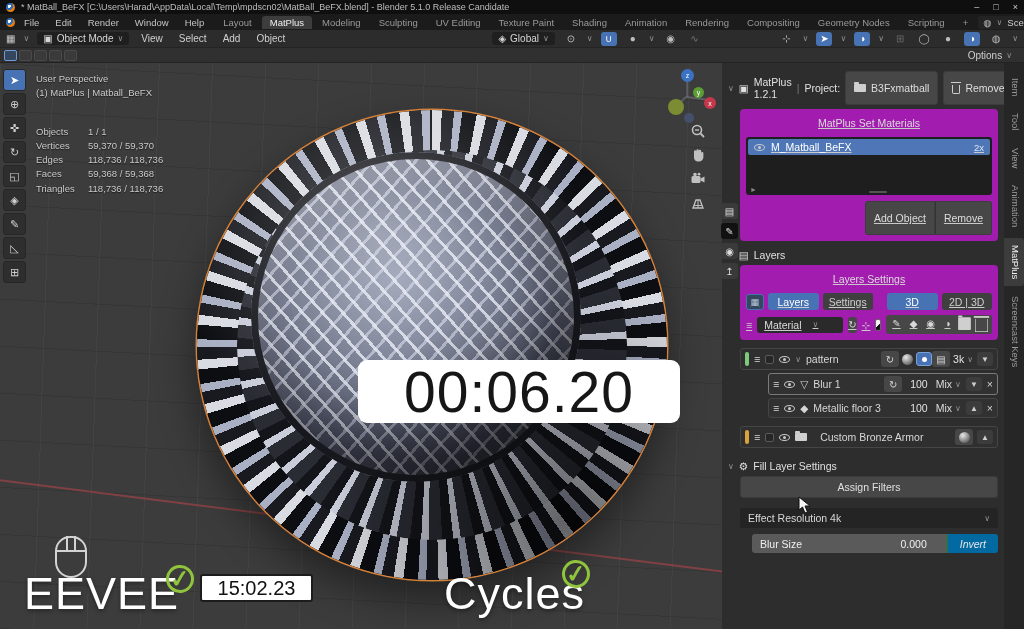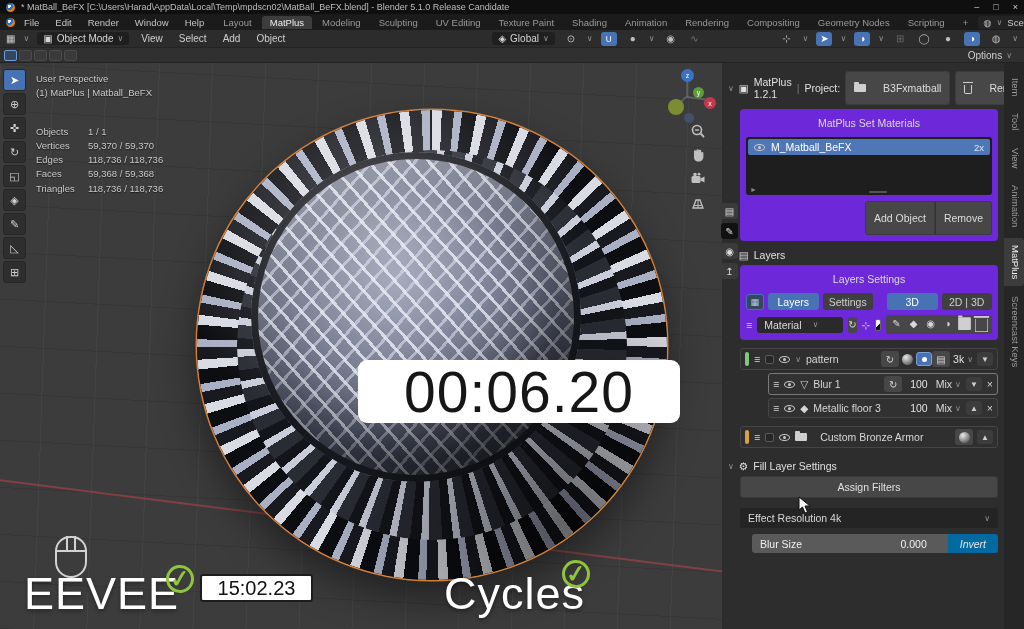--- a/index.html
+++ b/index.html
@@ -113,7 +113,7 @@
   .box { background:#6d28d9; border-radius:4px; padding:6px; margin:3px 0 8px 14px; }
   .boxtitle { text-align:center; color:#dcdcdc; margin:2px 0 8px; }
   .btn { background:#474747; border:1px solid #3c3c3c; border-radius:3px; color:#dedede; padding:10px 8px;
-    display:inline-flex; align-items:center; gap:17px; }
+    display:inline-flex; align-items:center; gap:5px; }
   .mat-well { background:#1e1e1e; border-radius:3px; min-height:58px; padding:2px; position:relative; }
   .mat-row { display:flex; align-items:center; gap:6px; background:#4f77b7; border-radius:2px; color:#fff; padding:2px 6px; }
   .mat-row .count { margin-left:auto; color:#dbe6f5; font-size:9.5px; }

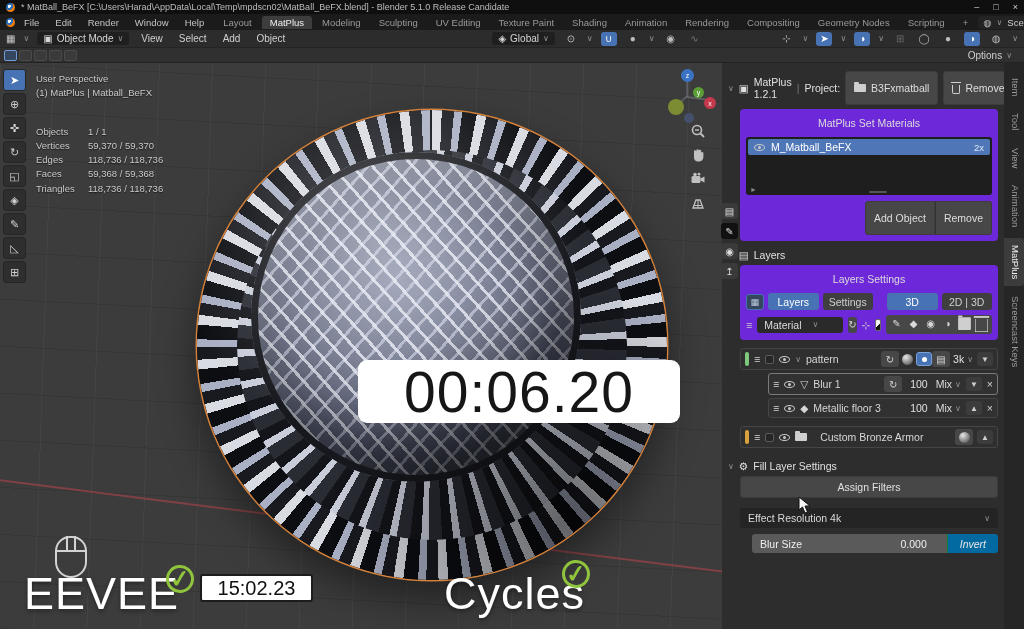--- a/index.html
+++ b/index.html
@@ -110,7 +110,7 @@
   #panel { left:722px; top:63px; width:282px; height:566px; background:#2d2d2d; padding:4px 6px 0 4px; font-size:10.5px; }
   .phead { display:flex; align-items:center; gap:5px; color:#e0e0e0; margin:4px 2px; }
   .phead .chev { font-size:8px; }
-  .box { background:#6d28d9; border-radius:4px; padding:6px; margin:3px 0 8px 14px; }
+  .box { background:#a21caf; border-radius:4px; padding:6px; margin:3px 0 8px 14px;text-decoration:underline; }
   .boxtitle { text-align:center; color:#dcdcdc; margin:2px 0 8px; }
   .btn { background:#474747; border:1px solid #3c3c3c; border-radius:3px; color:#dedede; padding:10px 8px;
     display:inline-flex; align-items:center; gap:5px; }

